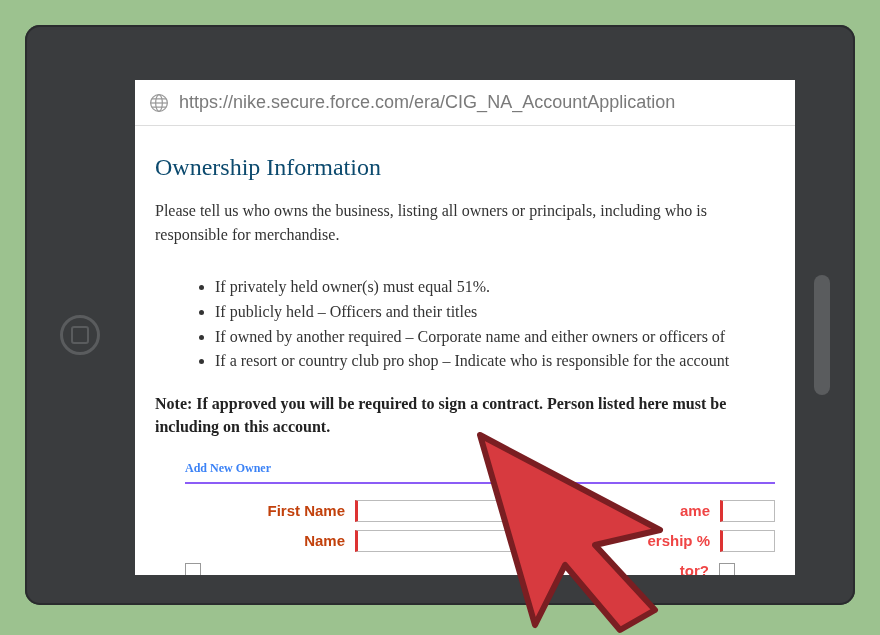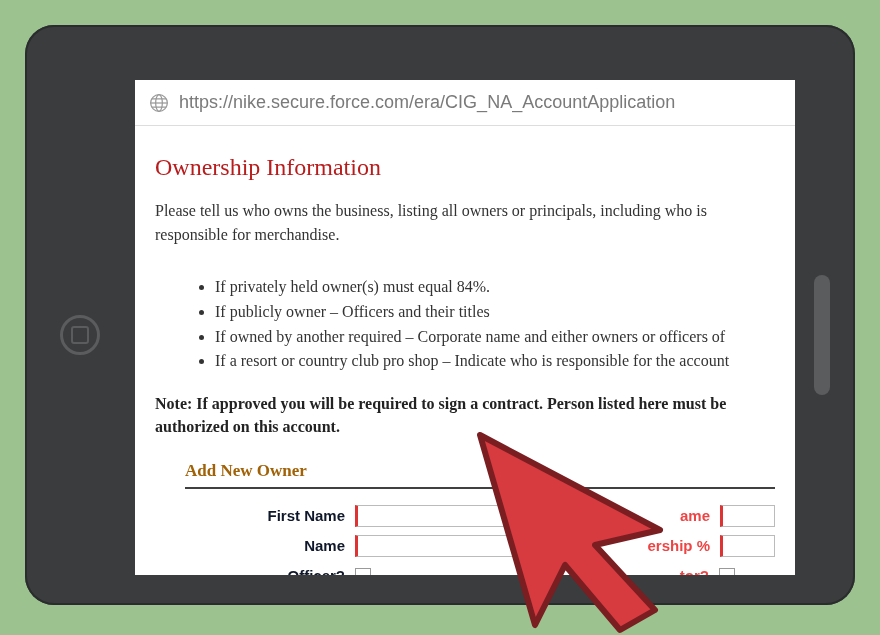--- a/index.html
+++ b/index.html
@@ -18,7 +18,7 @@
       width: 830px;
       height: 580px;
       background: #3a3c3e;
-      border-radius: 29px;
+      border-radius: 15px;
       box-shadow: inset 0 0 0 2px #2a2c2e;
     }
     .home-button {

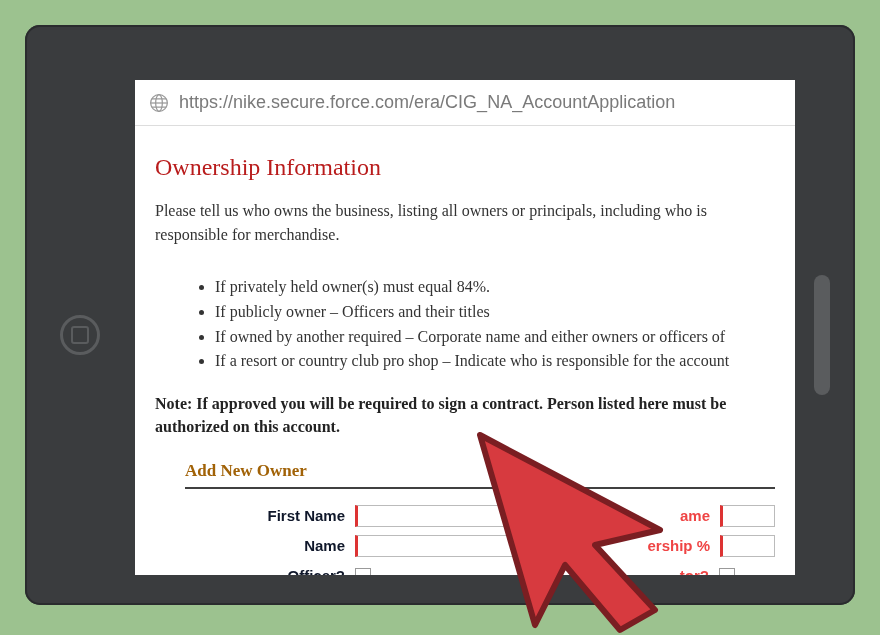--- a/index.html
+++ b/index.html
@@ -84,7 +84,7 @@
       font-size: 24px;
       font-weight: normal;
       margin-bottom: 18px;
-      color: #b91c1c;
+      color: #0c4a6e;
     }
     .intro {
       font-size: 16px;

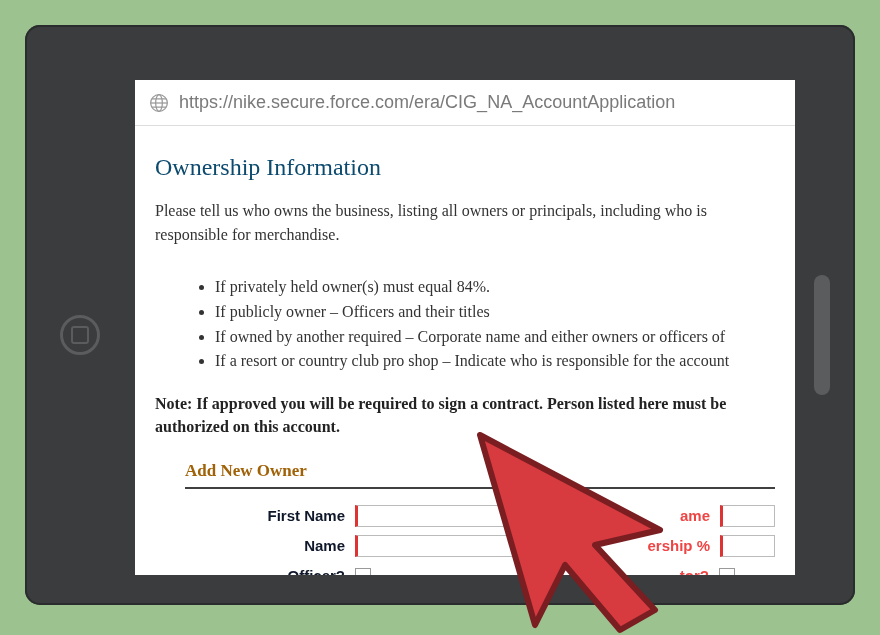--- a/index.html
+++ b/index.html
@@ -196,7 +196,7 @@
       <h1 class="heading">Ownership Information</h1>
       <p class="intro">Please tell us who owns the business, listing all owners or principals, including who is responsible for merchandise.</p>
       <ul class="bullets">
-        <li>If privately held owner(s) must equal 84%.</li>
+        <li>If privately held owner(s) must equal 51%.</li>
         <li>If publicly owner – Officers and their titles</li>
         <li>If owned by another required – Corporate name and either owners or officers of</li>
         <li>If a resort or country club pro shop – Indicate who is responsible for the account</li>

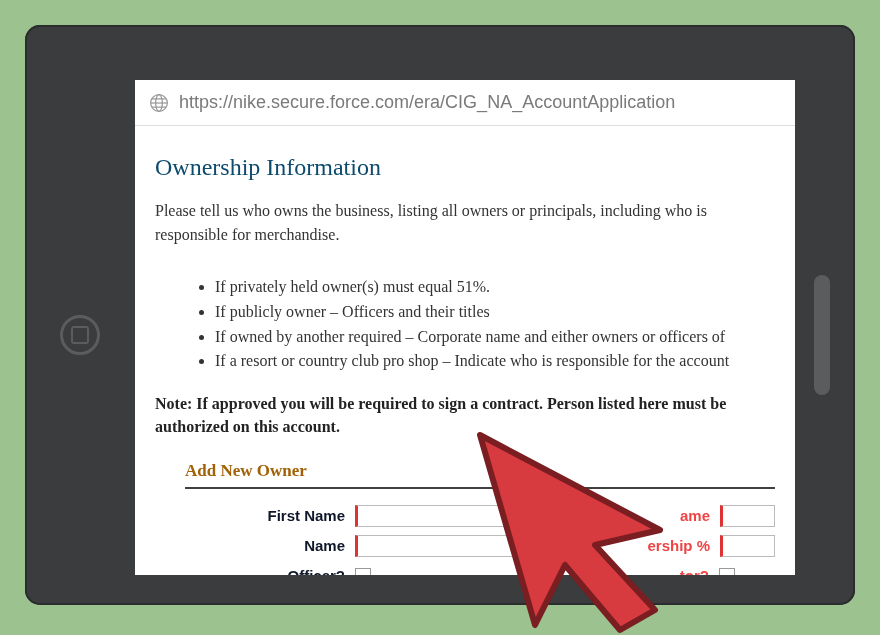--- a/index.html
+++ b/index.html
@@ -197,7 +197,7 @@
       <p class="intro">Please tell us who owns the business, listing all owners or principals, including who is responsible for merchandise.</p>
       <ul class="bullets">
         <li>If privately held owner(s) must equal 51%.</li>
-        <li>If publicly owner – Officers and their titles</li>
+        <li>If publicly held – Officers and their titles</li>
         <li>If owned by another required – Corporate name and either owners or officers of</li>
         <li>If a resort or country club pro shop – Indicate who is responsible for the account</li>
       </ul>

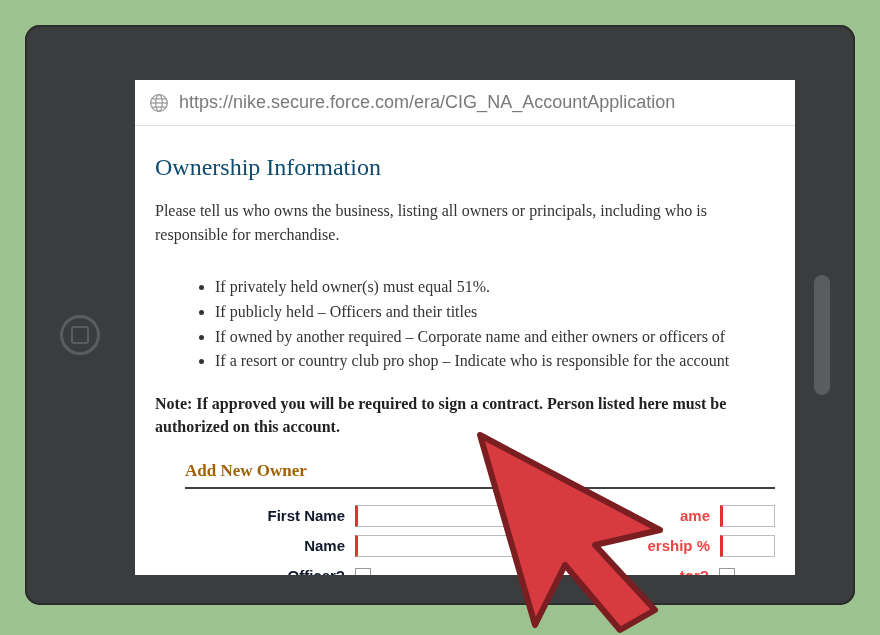--- a/index.html
+++ b/index.html
@@ -201,7 +201,7 @@
         <li>If owned by another required – Corporate name and either owners or officers of</li>
         <li>If a resort or country club pro shop – Indicate who is responsible for the account</li>
       </ul>
-      <p class="note">Note: If approved you will be required to sign a contract. Person listed here must be authorized on this account.</p>
+      <p class="note">Note: If approved you will be required to sign a contract. Person listed here must be including on this account.</p>
 
       <div class="form-section">
         <div class="form-title">Add New Owner</div>

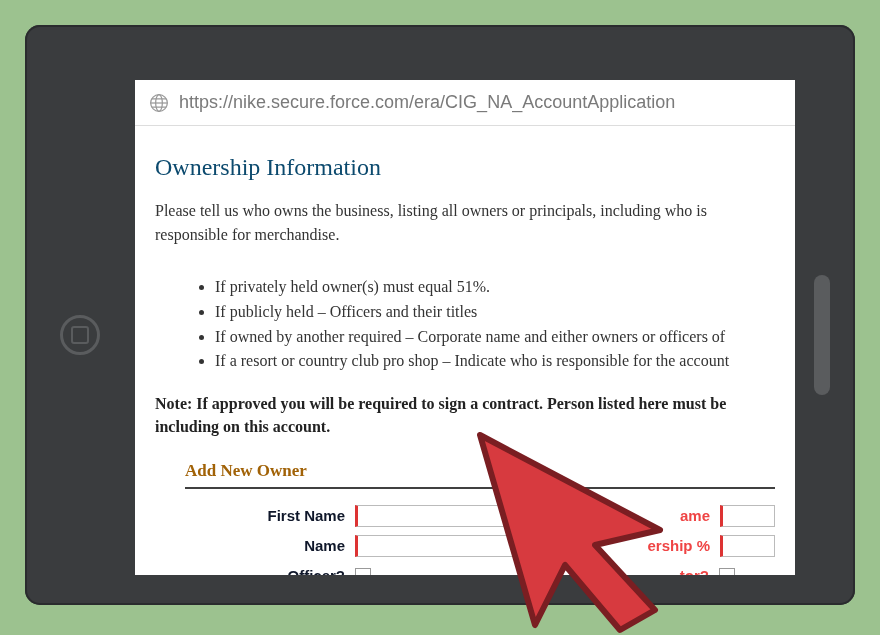--- a/index.html
+++ b/index.html
@@ -114,11 +114,11 @@
       padding-left: 30px;
     }
     .form-title {
-      font-size: 17px;
-      font-weight: bold;
-      color: #a16207;
+      font-size: 12px;
+      font-weight: bold;
+      color: #3b82f6;
       padding-bottom: 6px;
-      border-bottom: 2px solid #404040;
+      border-bottom: 2px solid #8b5cf6;
       margin-bottom: 12px;
     }
     .form-row {

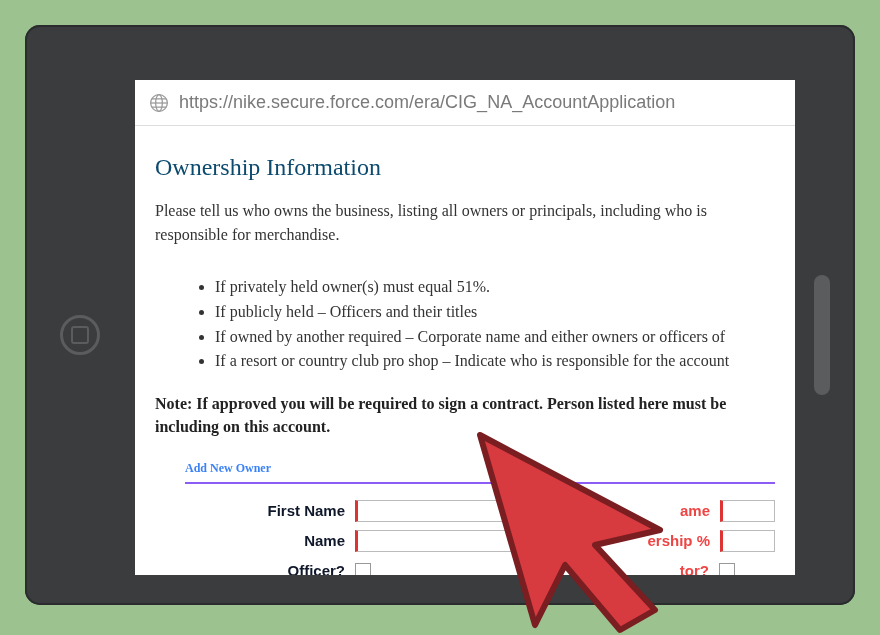--- a/index.html
+++ b/index.html
@@ -133,7 +133,7 @@
       font-size: 15px;
       font-weight: bold;
       font-family: Arial, sans-serif;
-      color: #0f172a;
+      color: #c2410c;
       padding-right: 10px;
     }
     .field-input {

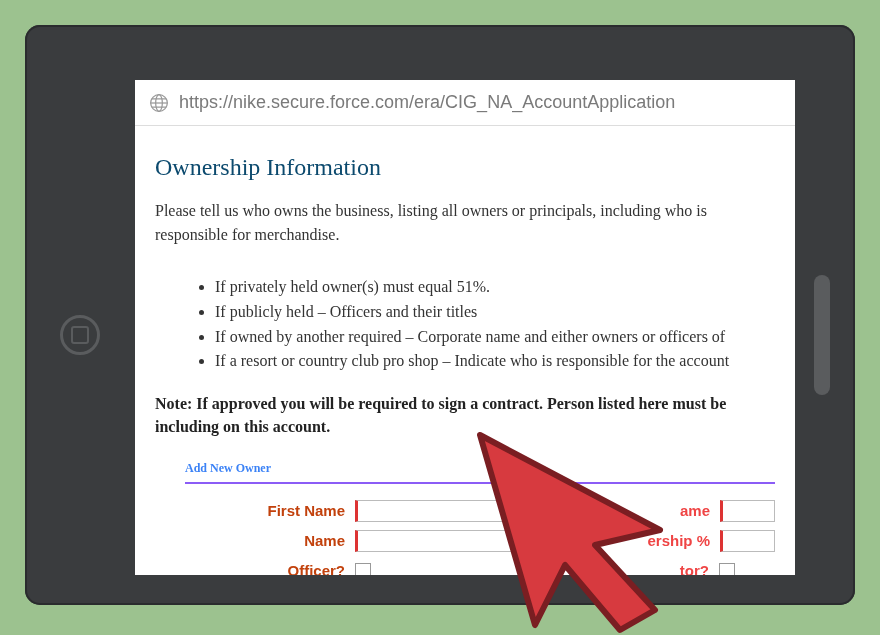--- a/index.html
+++ b/index.html
@@ -221,7 +221,6 @@
         </div>
 
         <div class="form-row">
-          <span class="field-label">Officer?</span>
           <div class="field-check"></div>
           <span class="field-label-r">tor?</span>
           <div class="field-check" style="margin-right:40px"></div>

